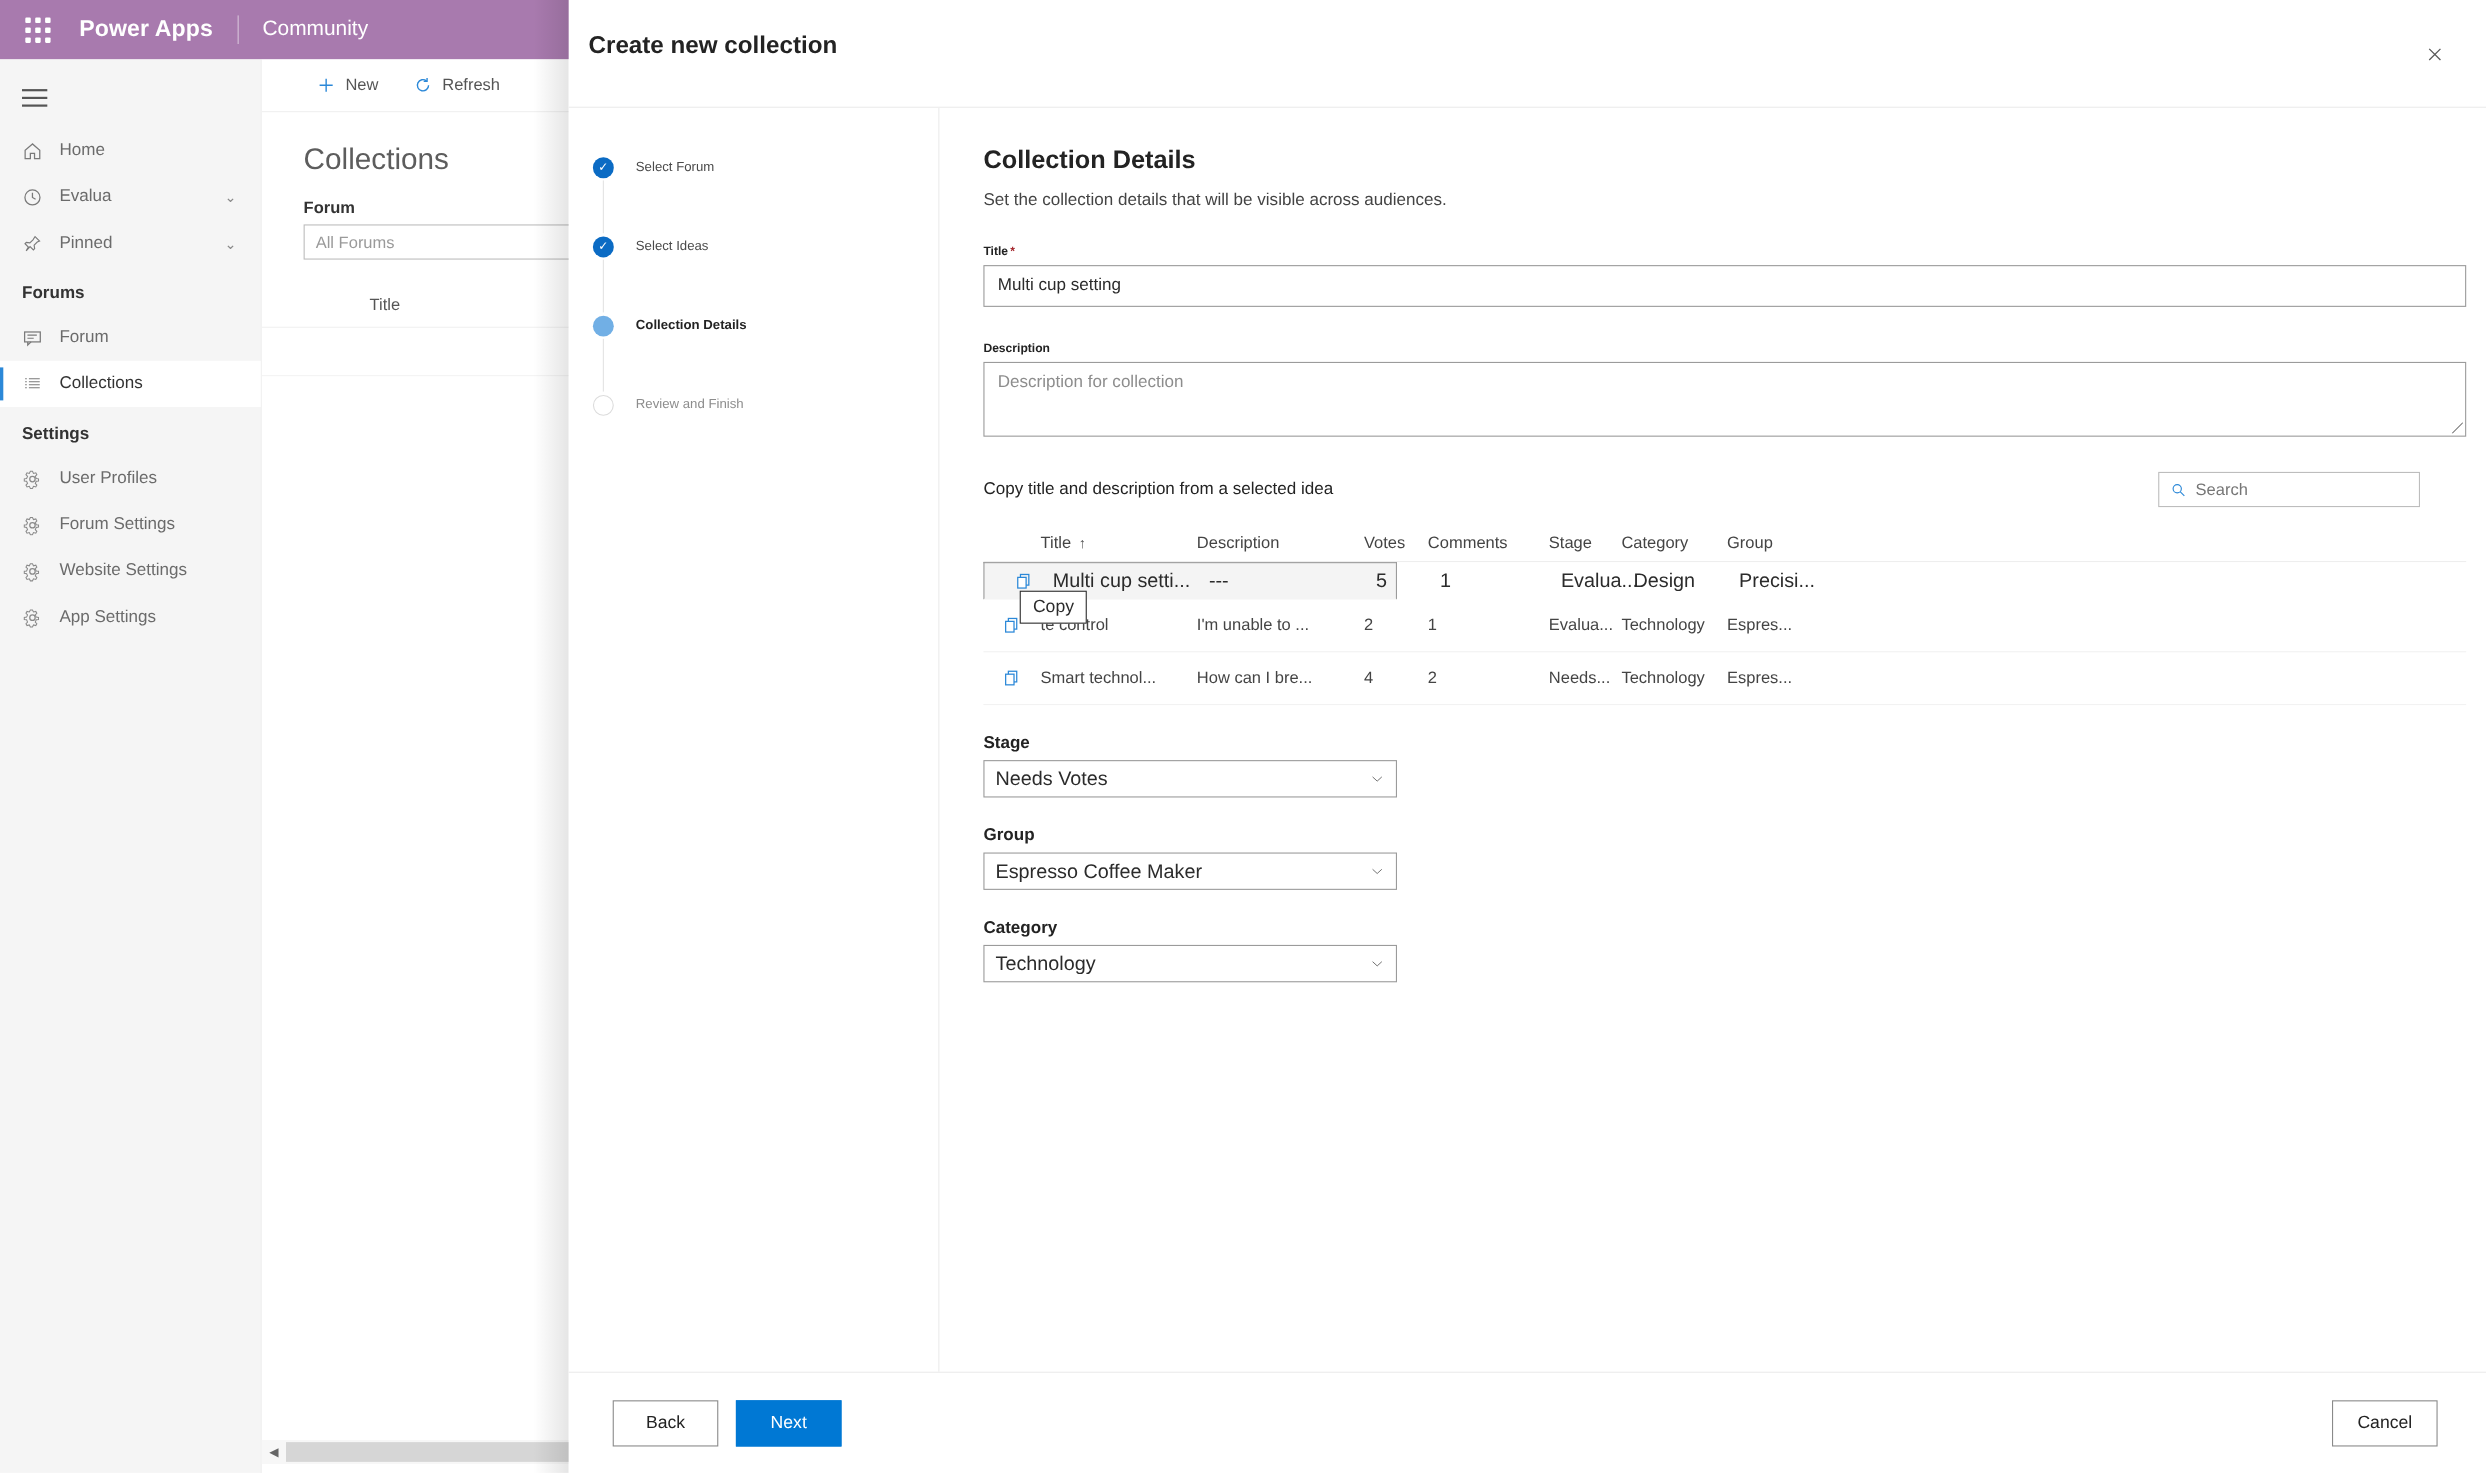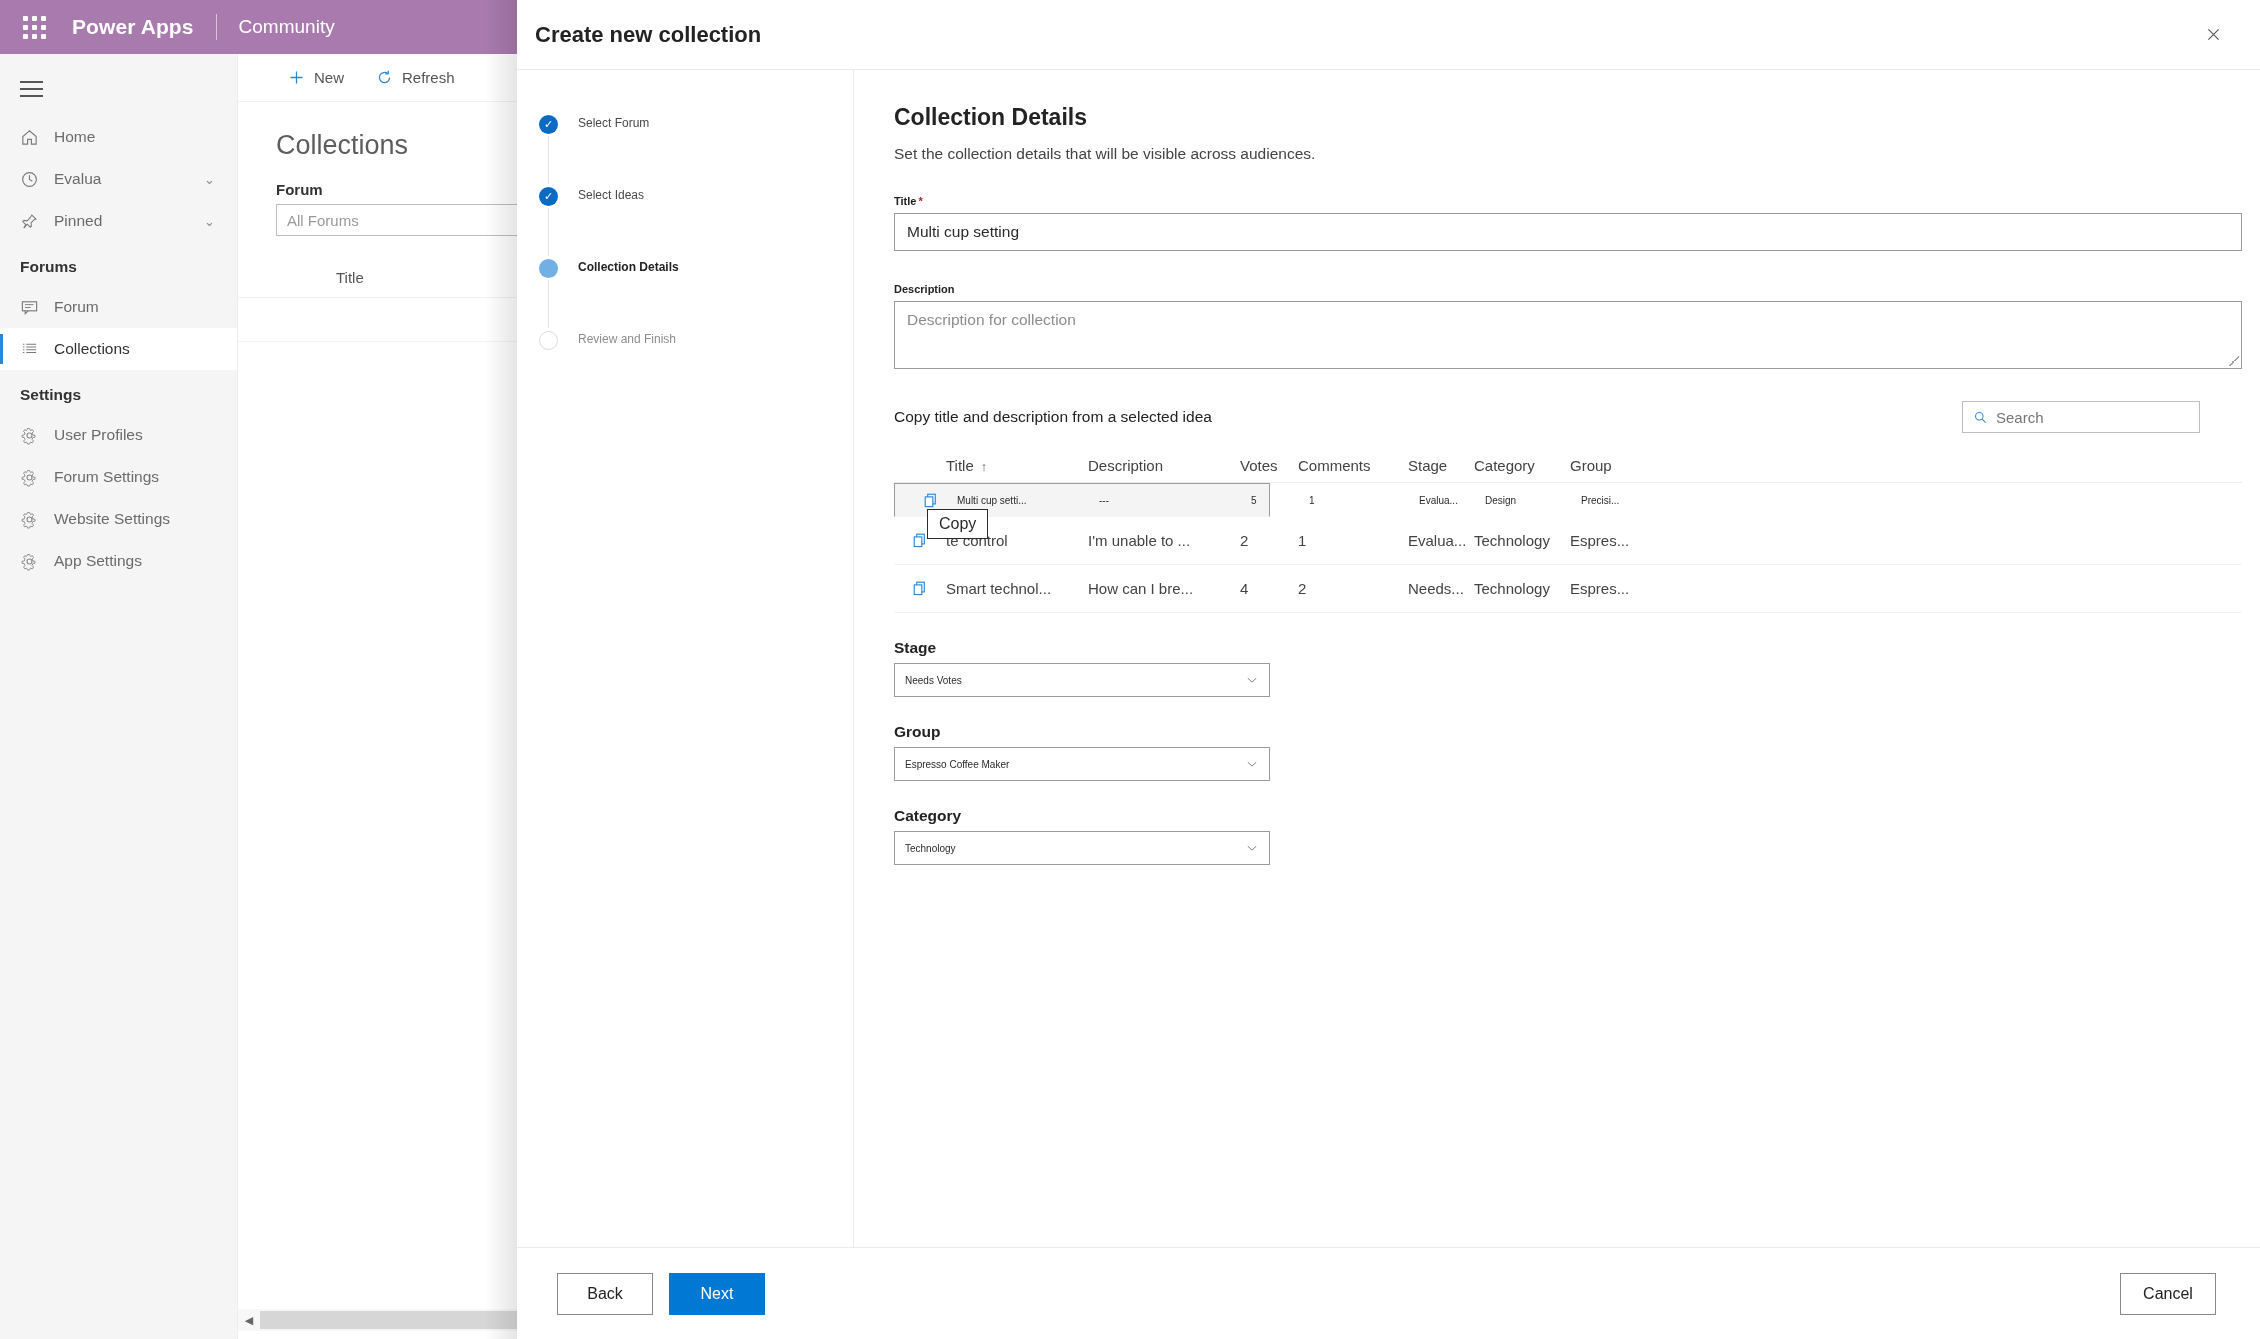--- a/index.html
+++ b/index.html
@@ -102,8 +102,8 @@
     background: #ffffff; display: flex; flex-direction: column;
   }
   .dlg-header {
-    height: 70px; flex: 0 0 70px; display: flex; align-items: center;
-    padding: 0 26px 0 18px; border-bottom: 1px solid #ebebeb;
+    height: 70px; flex: 0 0 70px; display: flex; align-items: flex-start;
+    padding: 0 26px 0 18px; border-bottom: 1px solid #ebebeb; margin-top: 28px;
   }
   .dlg-title { font-size: 22px; font-weight: 700; color: #232323; }
   .dlg-close {

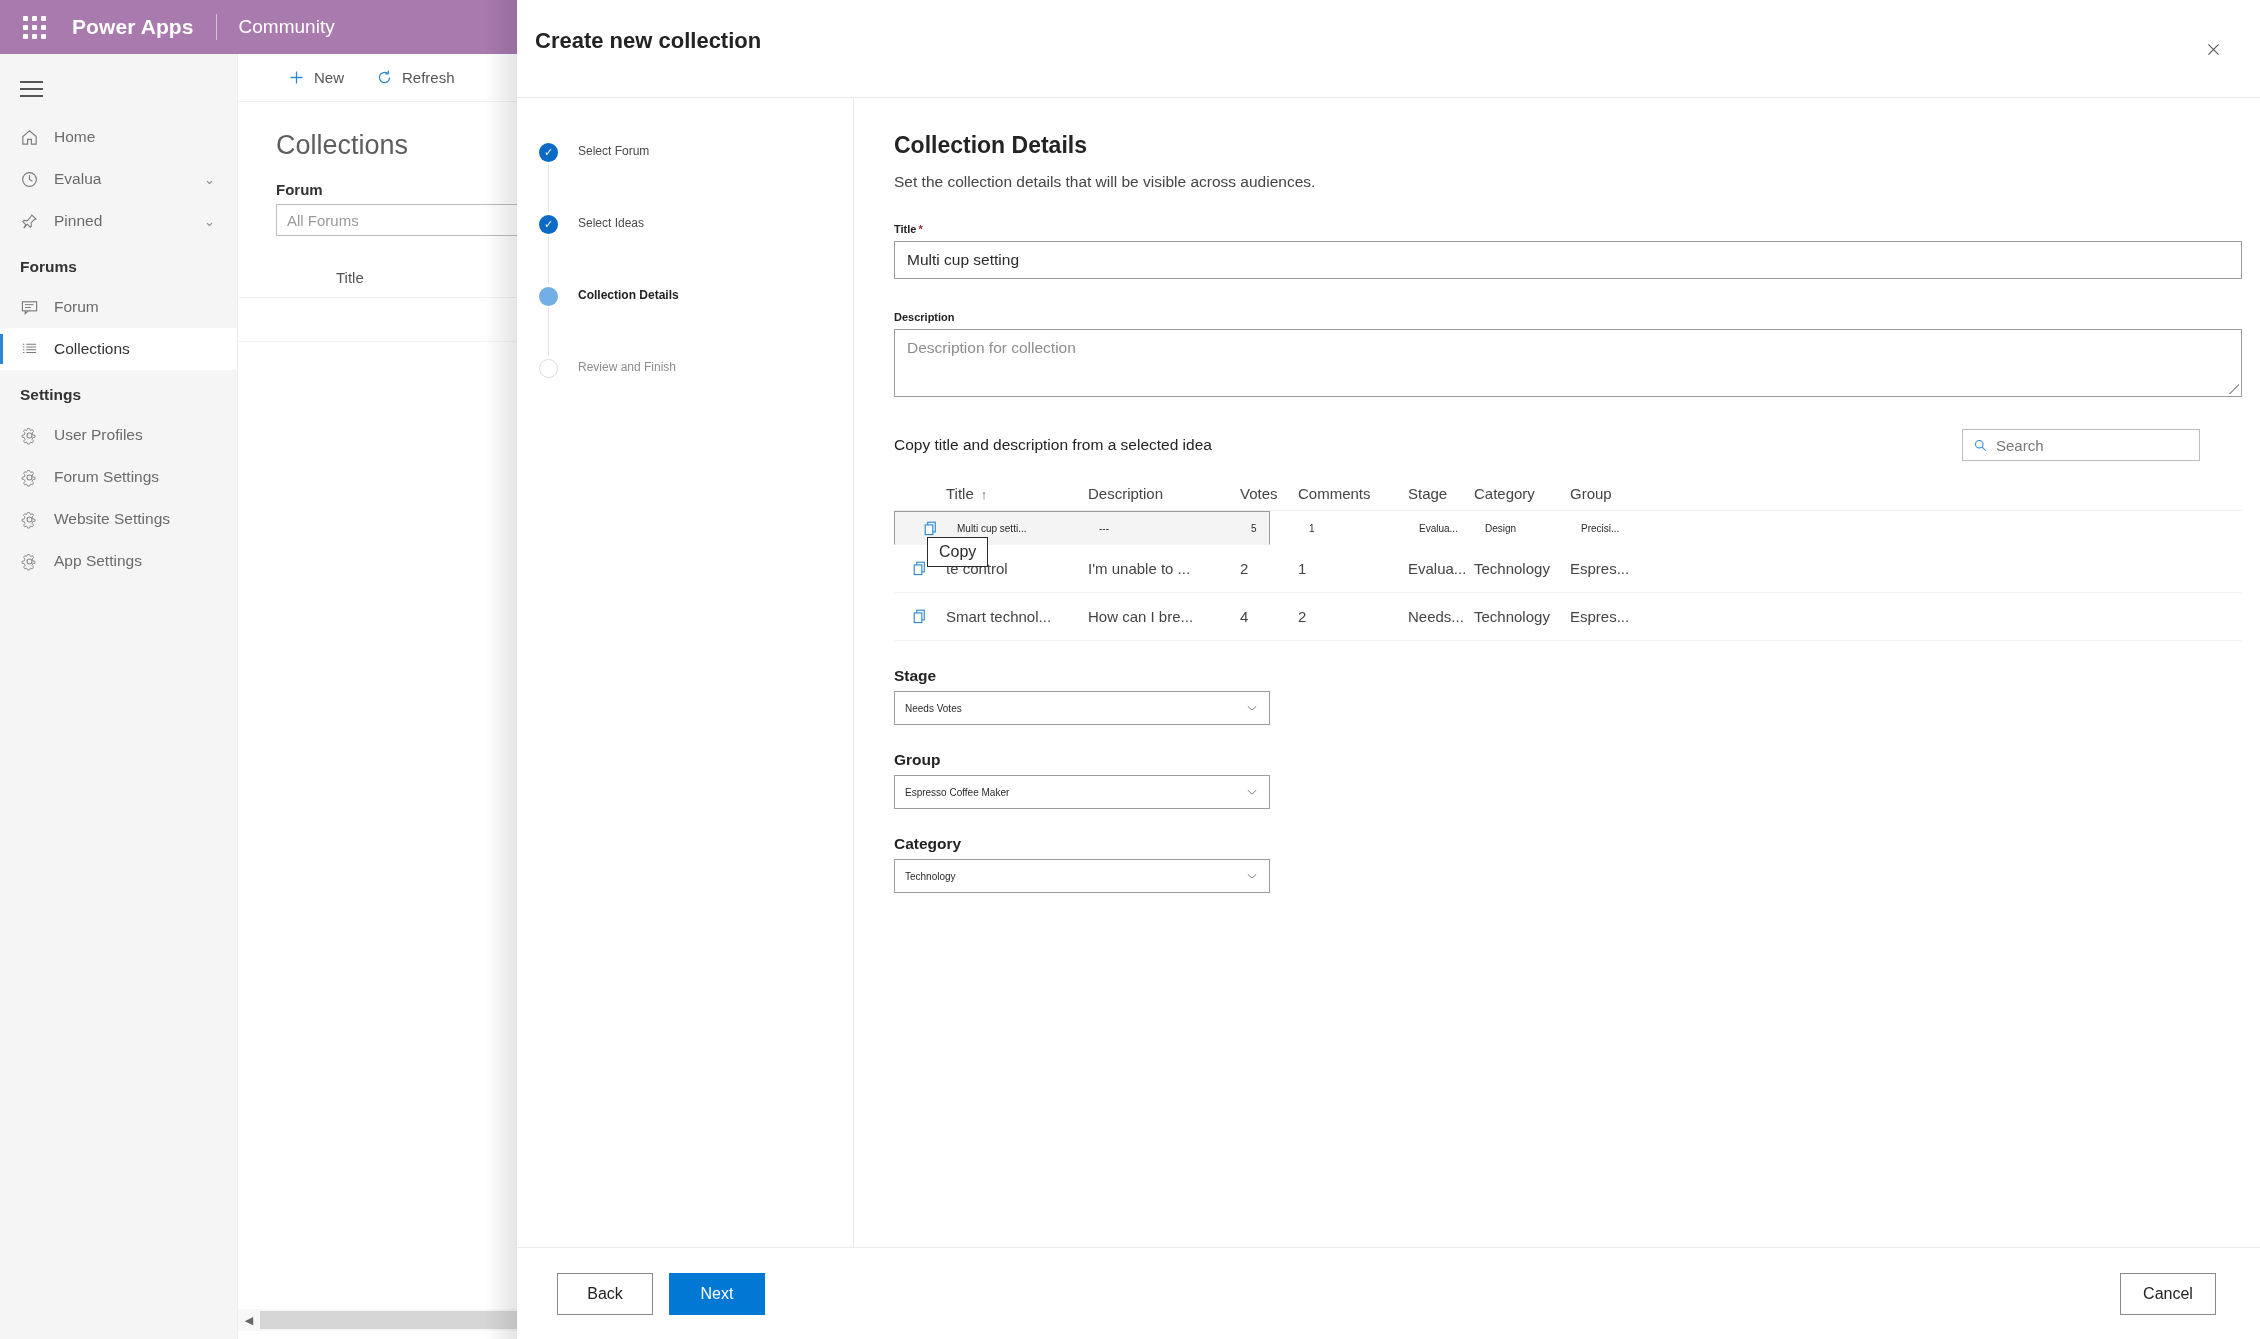--- a/index.html
+++ b/index.html
@@ -194,7 +194,7 @@
   .sel-label { font-size: 15.5px; font-weight: 700; color: #232323; margin: 26px 0 6px 0; }
   .sel {
     width: 376px; height: 34px; border: 1px solid #9b9b9b; background: #fff;
-    display: flex; align-items: center; padding: 0 10px; font-size: 10px; color: #2b2b2b;
+    display: flex; align-items: center; padding: 0 10px; font-size: 18px; color: #2b2b2b;
     cursor: pointer;
   }
   .sel .chev { margin-left: auto; color: #666; font-size: 13px; }

